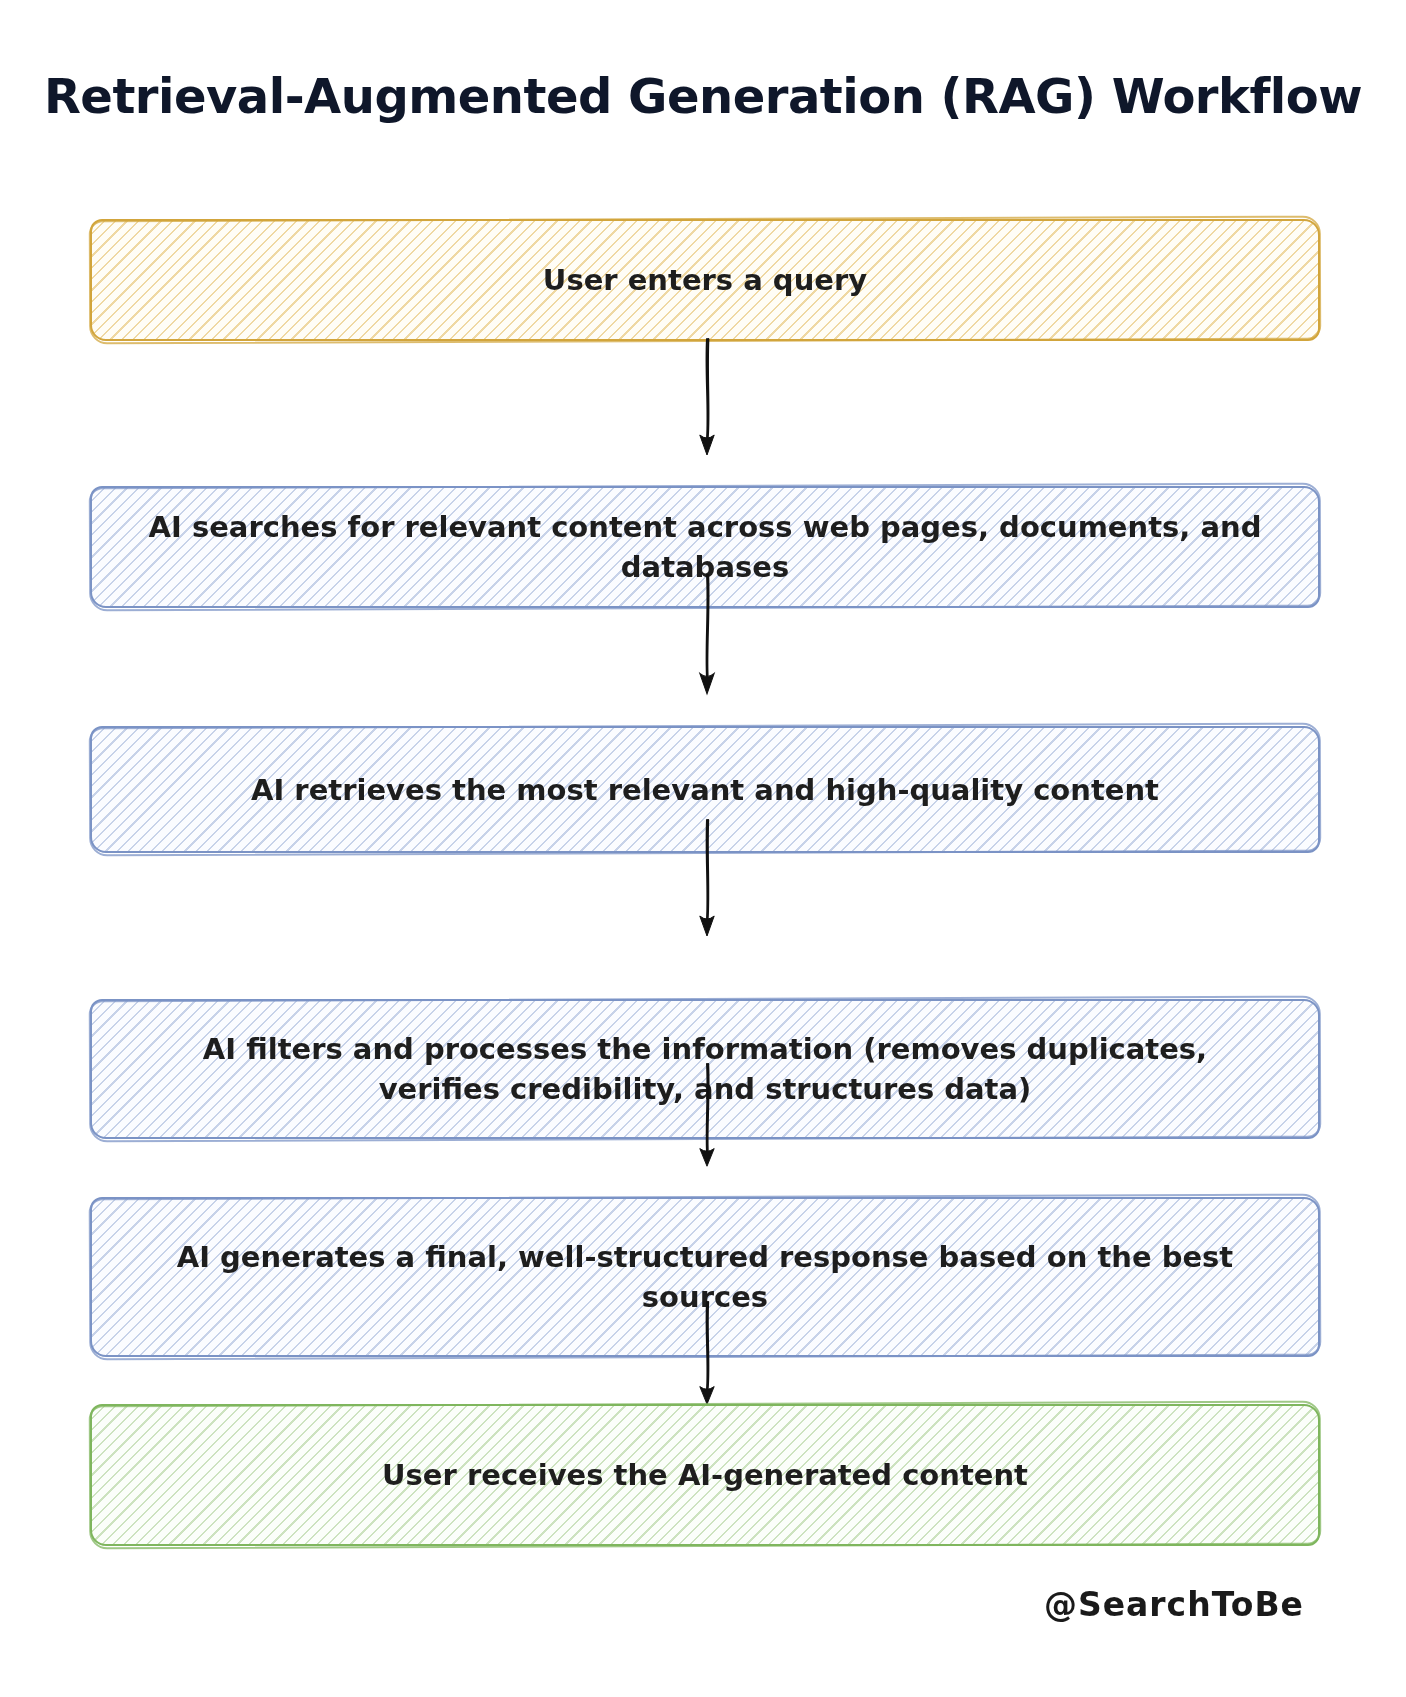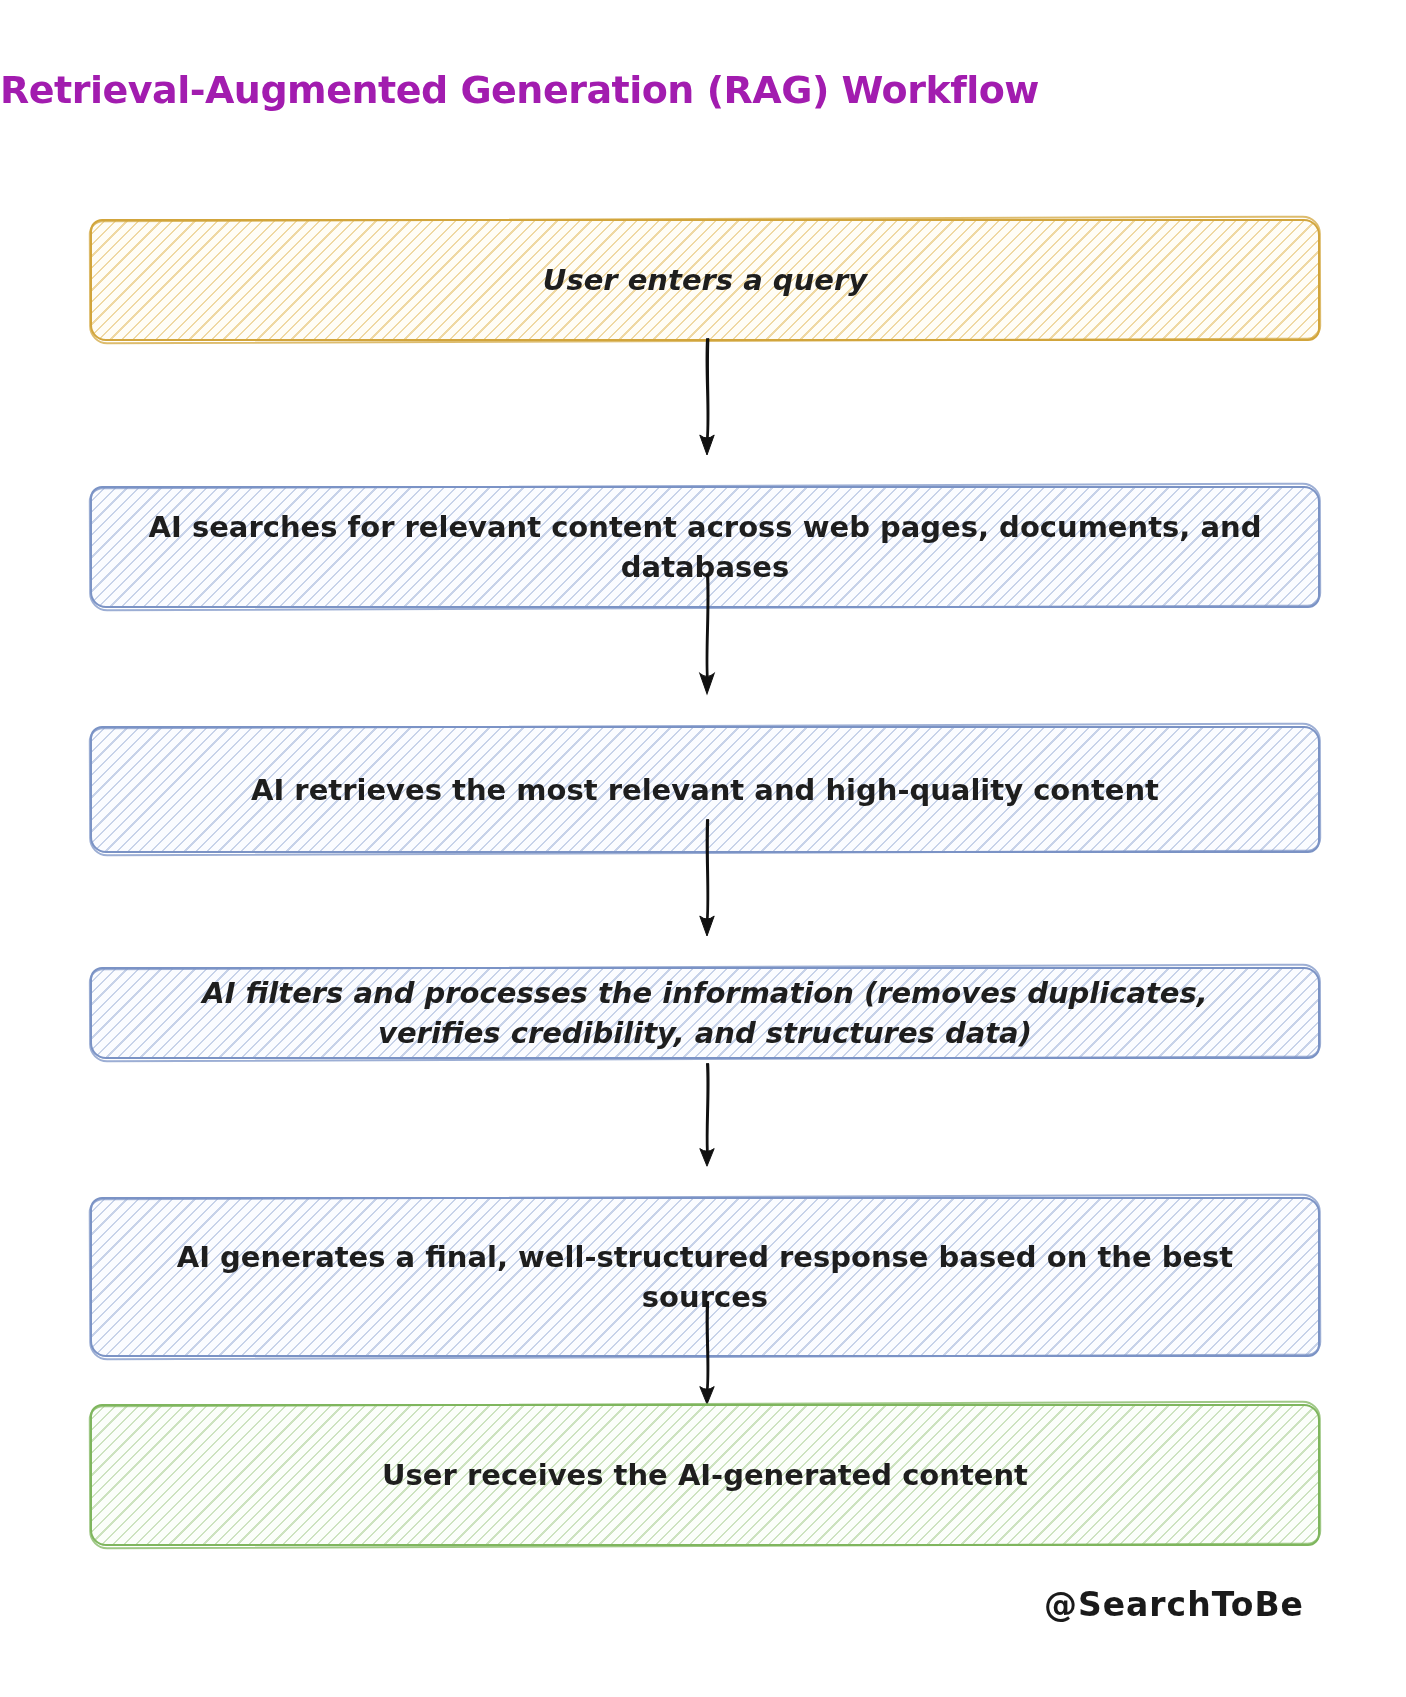--- a/index.html
+++ b/index.html
@@ -15,10 +15,11 @@
   .title{
     position:absolute;
     left:0;right:0;top:68px;
-    font-size:38px;
+    text-align:center;
+    font-size:48px;
     font-weight:bold;
     letter-spacing:-0.5px;
-    color:#a21caf;
+    color:#0f172a;
   }
   .box{
     position:absolute;

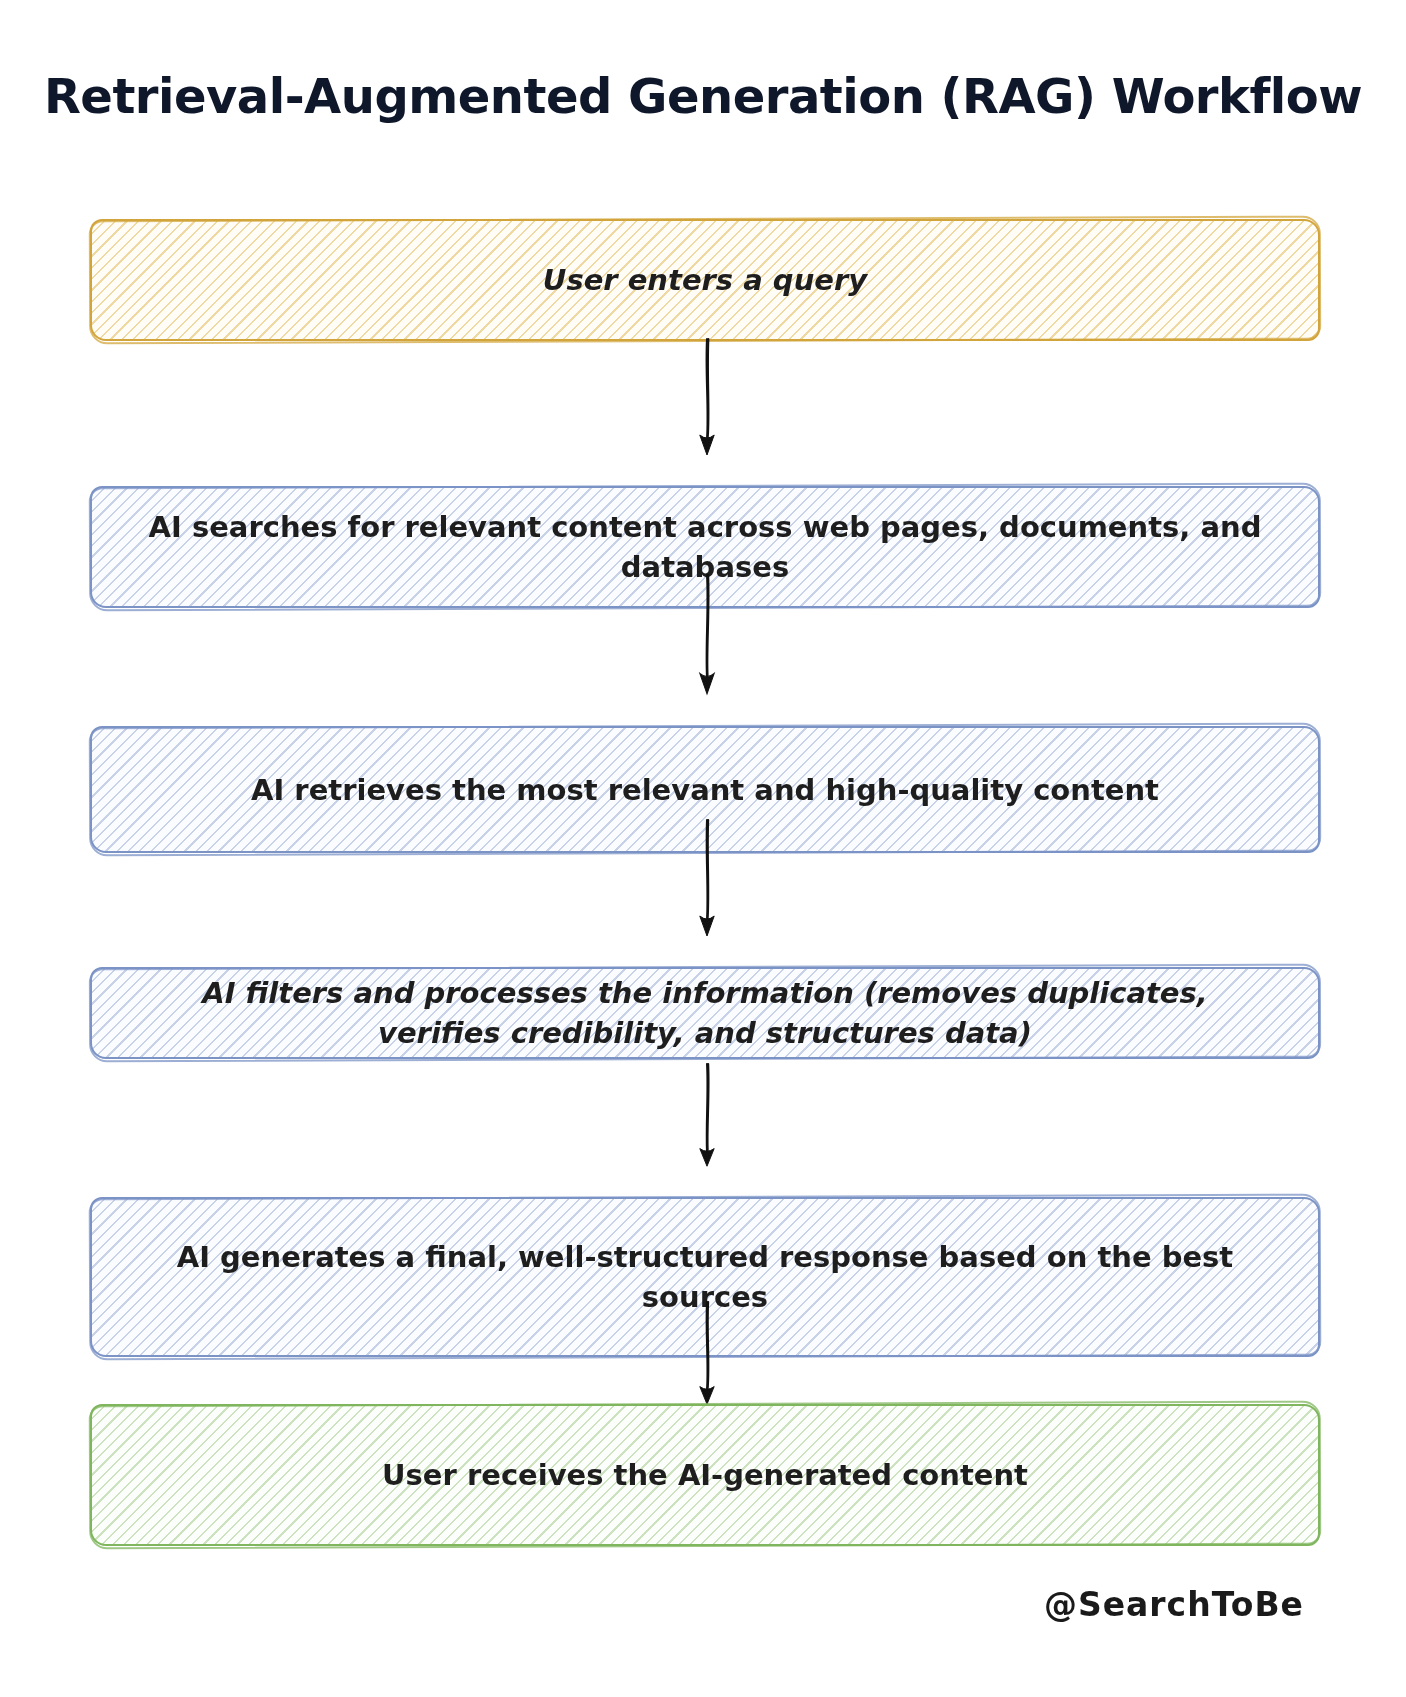--- a/index.html
+++ b/index.html
@@ -54,7 +54,6 @@
     background:
       repeating-linear-gradient(135deg, rgba(226,186,94,0.55) 0 1.6px, transparent 1.6px 8px),
       #fffdf6;
-    font-style: italic;
   }
   .box.blue{
     border-color:#7b93c5;

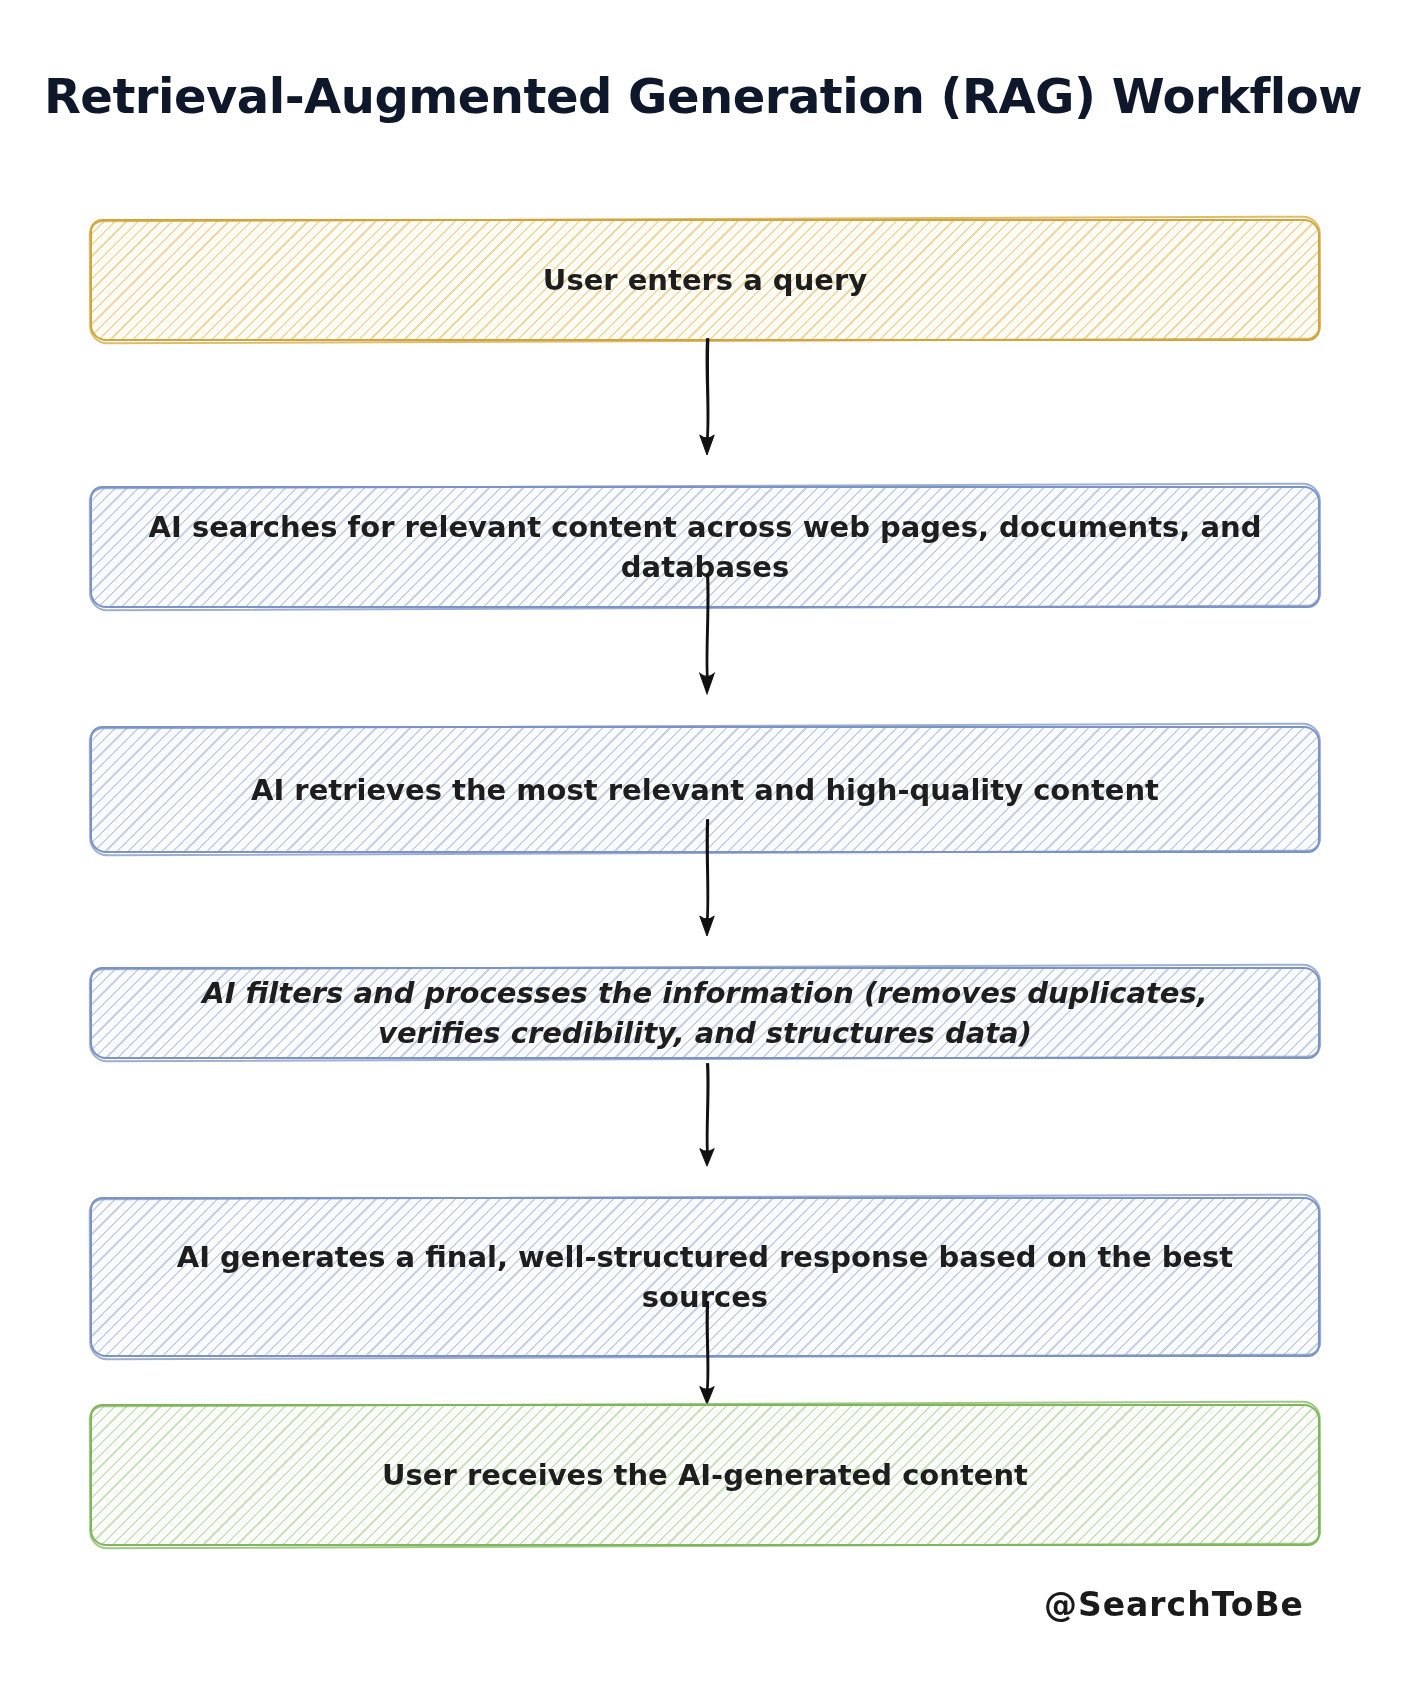--- a/index.html
+++ b/index.html
@@ -71,7 +71,7 @@
   .b1{top:219px;height:122px;}
   .b2{top:455px;height:122px;}
   .b3{top:695px;height:127px;}
-  .b4{top:936px;height:92px;font-style:italic;}
+  .b4{top:968px;height:140px;}
   .b5{top:1166px;height:160px;}
   .b6{top:1404px;height:142px;}
 

